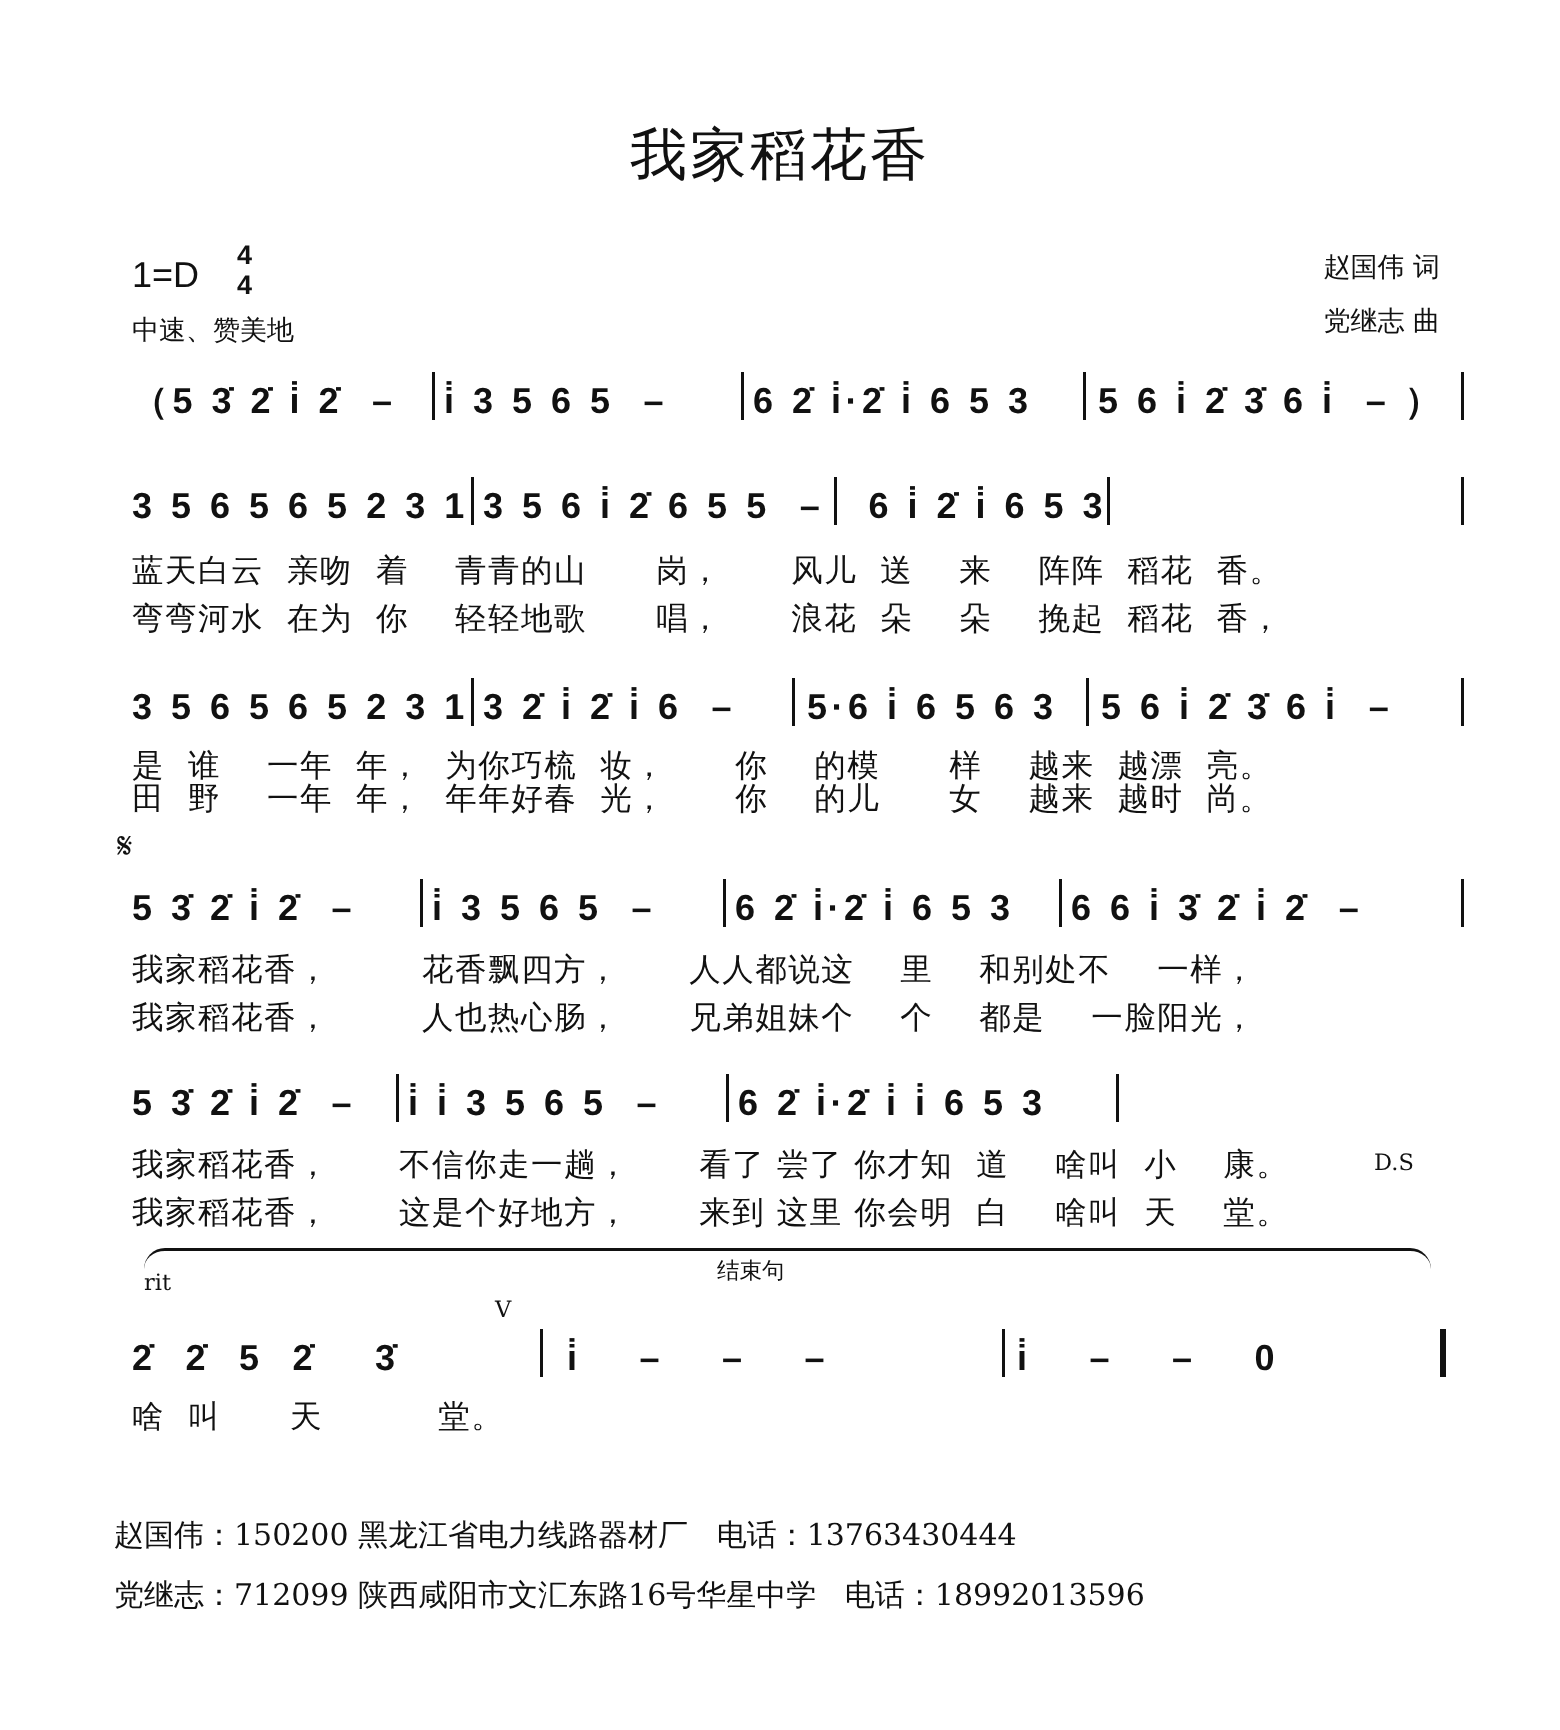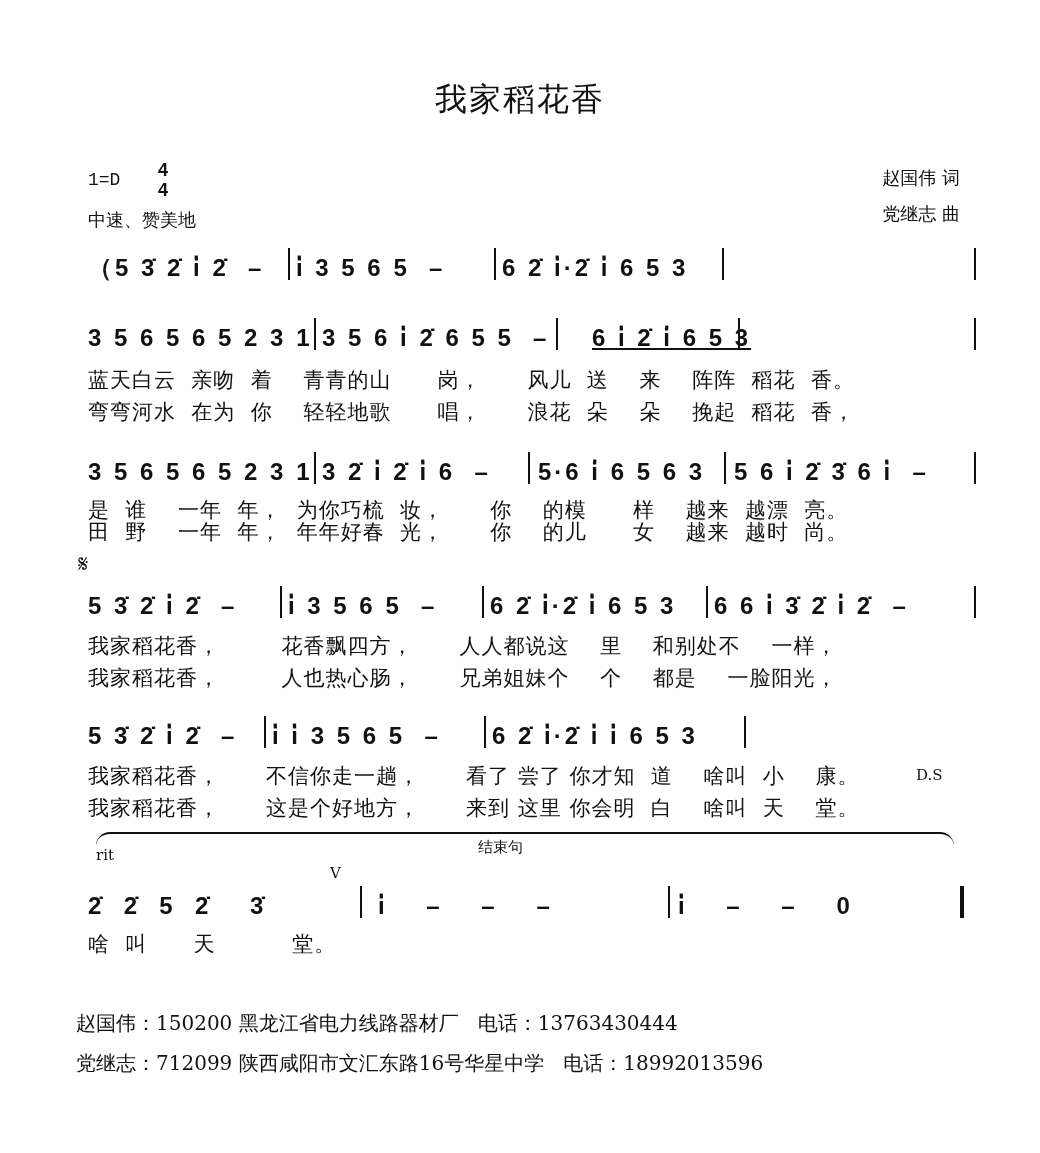--- a/index.html
+++ b/index.html
@@ -5,7 +5,7 @@
   html, body { margin:0; padding:0; background:#ffffff; }
   body { width:1040px; height:1153px; position:relative; overflow:hidden; color:#111; font-family:"DejaVu Serif", serif; }
   .abs { position:absolute; }
-  .title { left:0; width:1040px; top:78px; text-align:center; font-size:32px; letter-spacing:2px; font-family:"DejaVu Serif", serif; }
+  .title { left:0; width:1040px; top:78px; text-align:center; font-size:38px; letter-spacing:2px; font-family:"DejaVu Serif", serif; }
   .key { left:88px; top:170px; font-size:18px; font-family:Liberation Mono, monospace; }
   .meter { left:152px; top:160px; width:22px; text-align:center; font-weight:bold; font-family:"Liberation Sans", sans-serif; font-size:18px; line-height:20px; }
   .tempo { left:88px; top:208px; font-size:18px; }

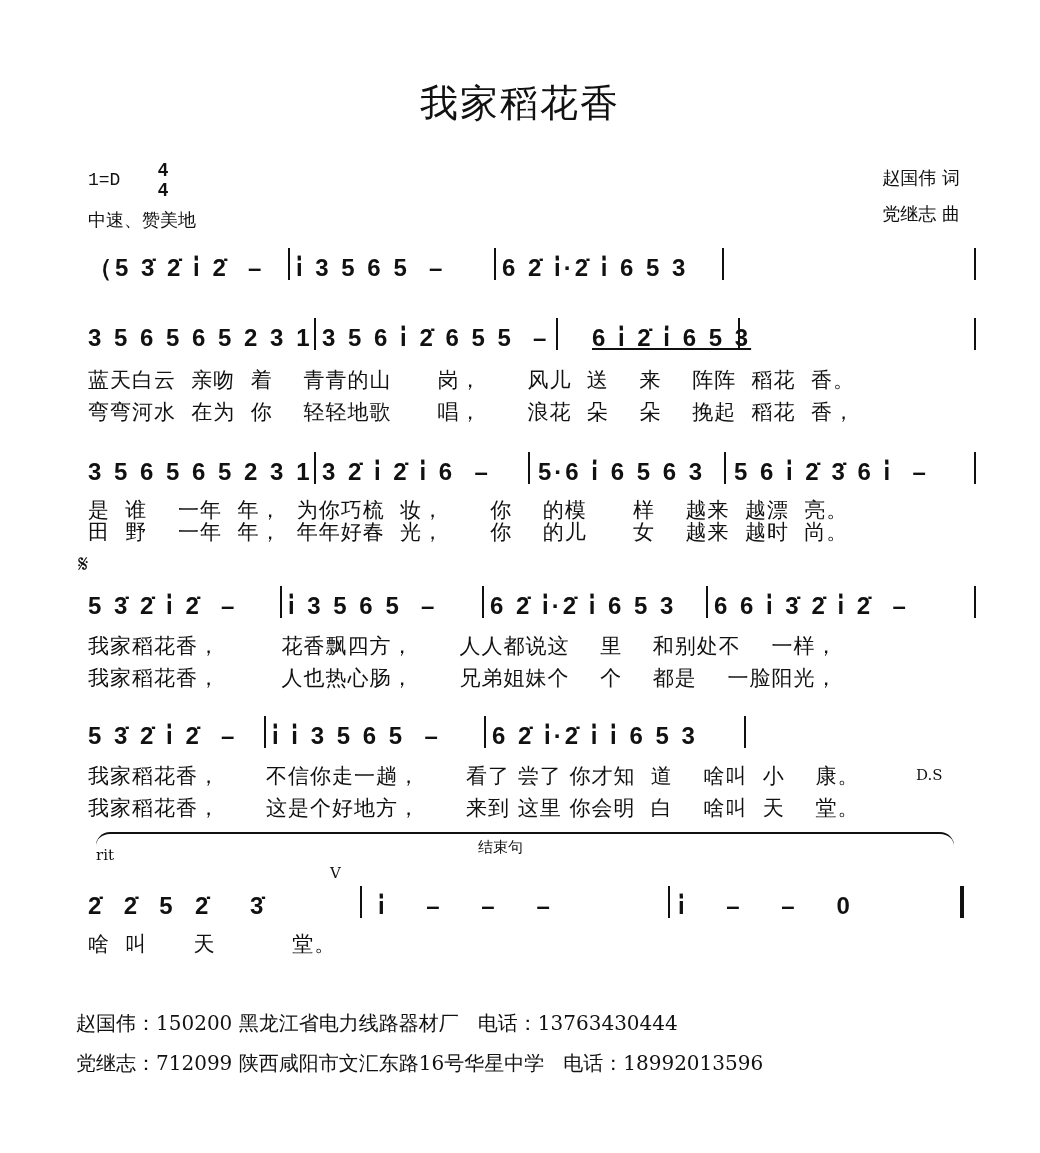--- a/index.html
+++ b/index.html
@@ -6,7 +6,7 @@
   body { width:1040px; height:1153px; position:relative; overflow:hidden; color:#111; font-family:"DejaVu Serif", serif; }
   .abs { position:absolute; }
   .title { left:0; width:1040px; top:78px; text-align:center; font-size:38px; letter-spacing:2px; font-family:"DejaVu Serif", serif; }
-  .key { left:88px; top:170px; font-size:18px; font-family:Liberation Mono, monospace; }
+  .key { left:88px; top:170px; font-size:24px; font-family:Liberation Sans, sans-serif; }
   .meter { left:152px; top:160px; width:22px; text-align:center; font-weight:bold; font-family:"Liberation Sans", sans-serif; font-size:18px; line-height:20px; }
   .tempo { left:88px; top:208px; font-size:18px; }
   .credit { right:80px; font-size:18px; }

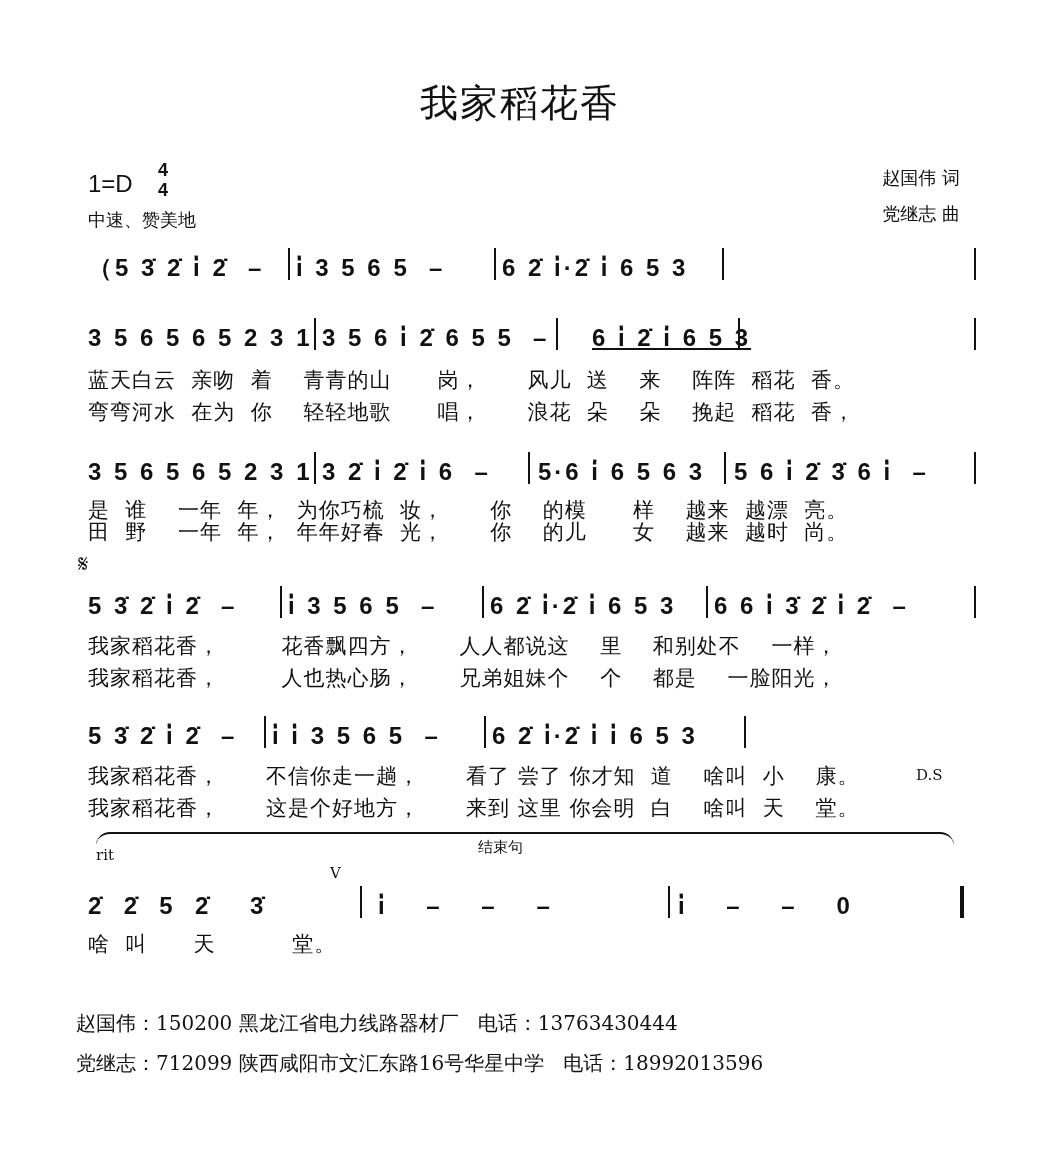--- a/index.html
+++ b/index.html
@@ -46,6 +46,9 @@
       <span class="note">6 2̇ i̇·2̇ i̇ 6 5 3</span>
     </div>
   <div class="bar" style="left:634px;"></div>
+  <div class="measure" style="left:644px;">
+      <span class="note">5 6 i̇ 2̇ 3̇ 6 i̇  – ）</span>
+    </div>
   <div class="bar" style="left:886px;"></div>
 </div>
 

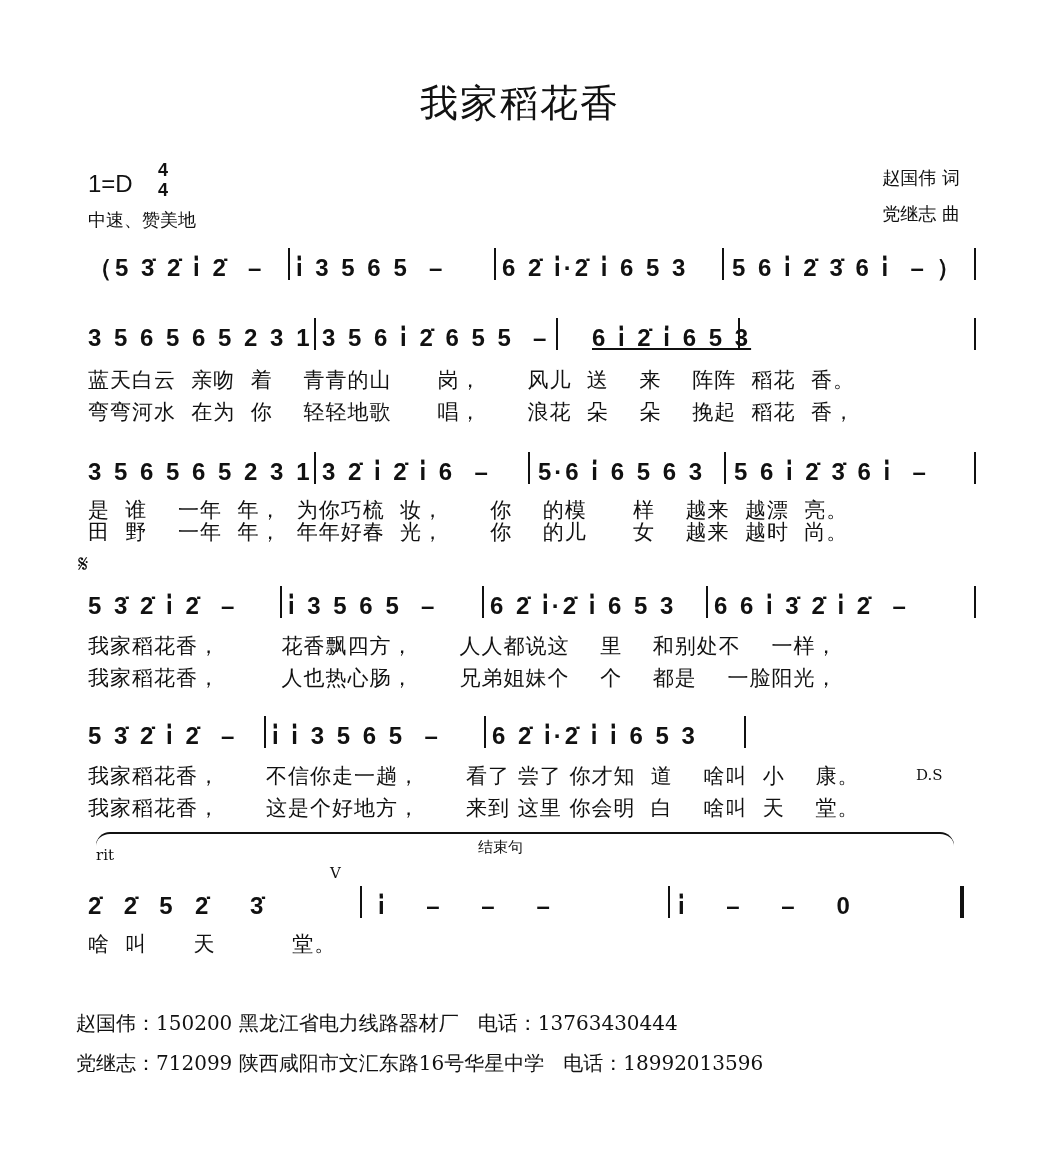--- a/index.html
+++ b/index.html
@@ -61,7 +61,7 @@
       <span class="note">3 5 6 i̇ 2̇ 6 5 5  –</span>
     </div>
   <div class="bar" style="left:468px;"></div>
-  <div class="measure" style="left:504px;text-decoration:underline;">
+  <div class="measure" style="left:491px;">
       <span class="note">6 i̇ 2̇ i̇ 6 5 3</span>
     </div>
   <div class="bar" style="left:650px;"></div>

